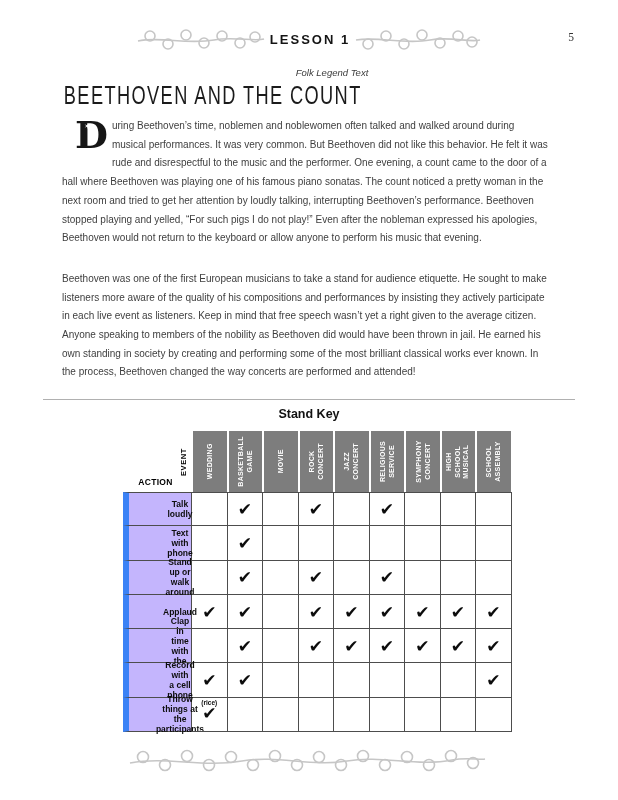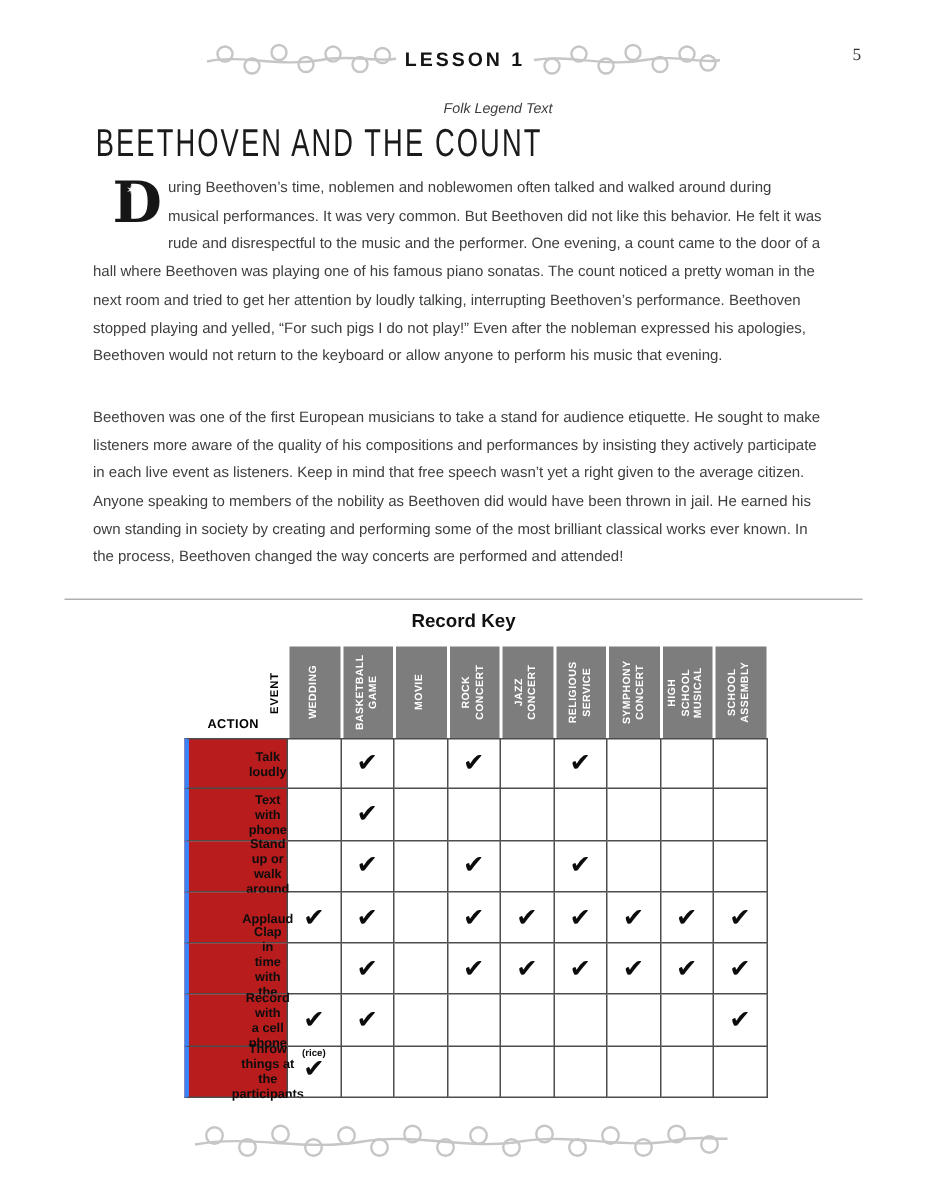--- a/index.html
+++ b/index.html
@@ -154,7 +154,7 @@
 
   <div class="rule"></div>
 
-  <div class="akey-title">Record Key</div>
+  <div class="akey-title">Stand Key</div>
 
   <div class="akey">
 

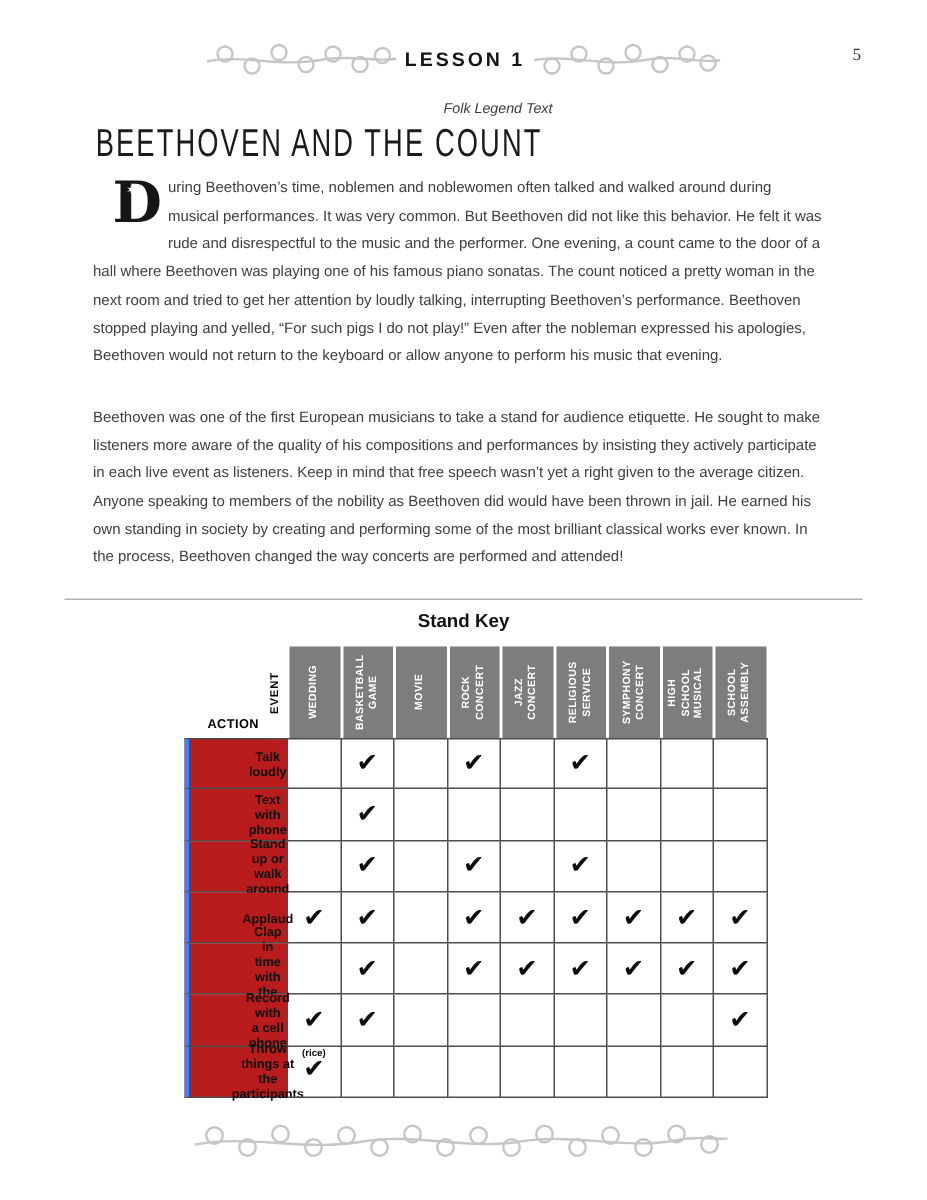--- a/index.html
+++ b/index.html
@@ -80,11 +80,11 @@
     color:#ffffff;width:56px;
   }
   .lbl{
-    background:#b91c1c;
+    background:#c4b5fd;
     display:flex;align-items:center;justify-content:center;text-align:center;
     font-weight:bold;font-size:8.5px;line-height:10px;color:#0d0d0d;
     white-space:pre-line;
-    border-left:3px solid #3b82f6;border-right:1px solid #4d4d4d;
+    border-left:6px solid #3b82f6;border-right:1px solid #4d4d4d;
     border-bottom:1px solid #4d4d4d;
     padding-left:40px;
   }

